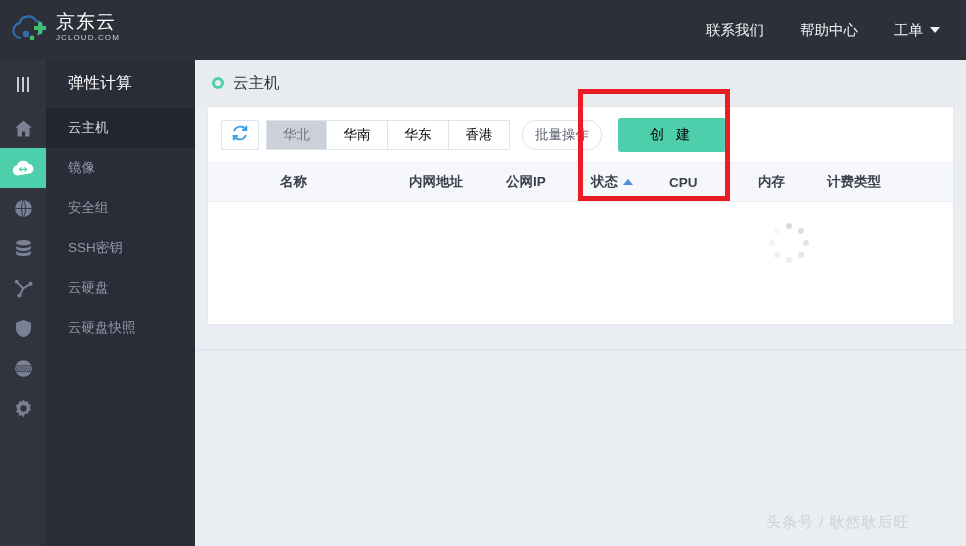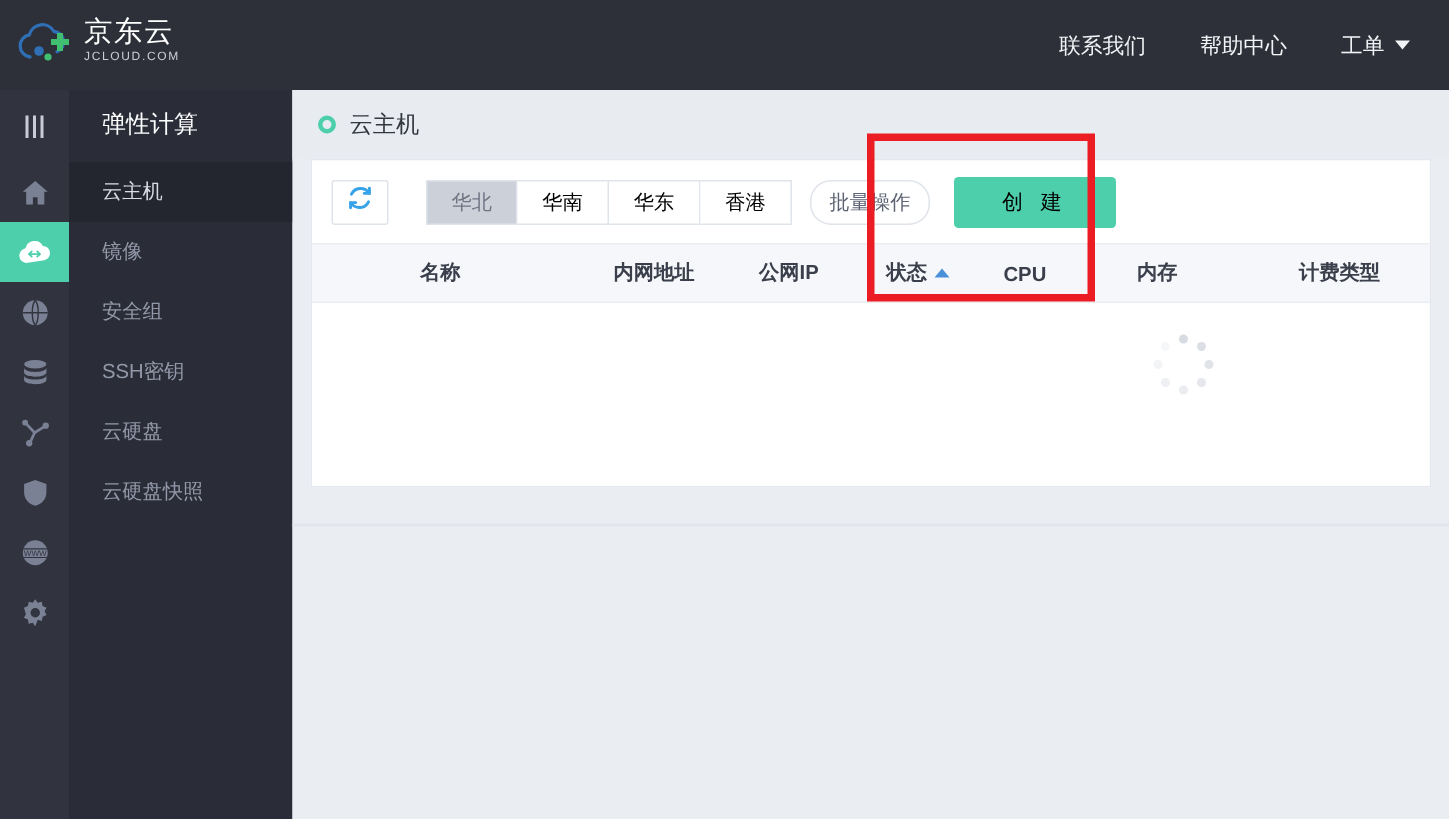--- a/index.html
+++ b/index.html
@@ -95,7 +95,7 @@
     display: flex; align-items: center; justify-content: center; cursor: pointer;
     border-radius: 2px;
   }
-  .tb-tabs { display: flex; margin-left: 25px; align-items: center; }
+  .tb-tabs { display: flex; margin-left: 7px; align-items: center; }
   .tb-tab {
     height: 30px; min-width: 61px; padding: 0 12px; border: 1px solid #dfe3ea;
     border-left: none; background: #fff; color: #000000; font-size: 13.5px;

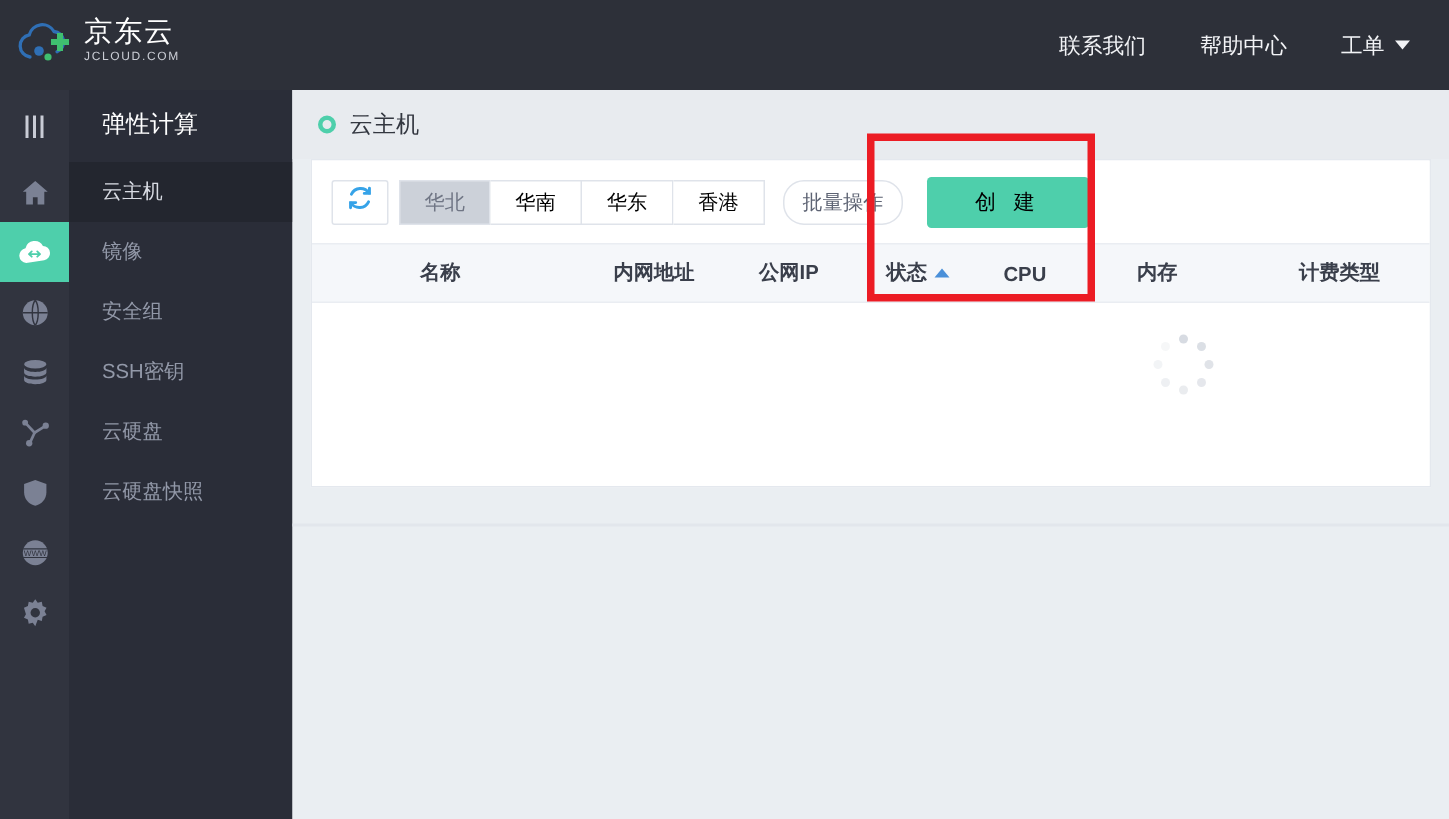--- a/index.html
+++ b/index.html
@@ -358,7 +358,7 @@
         <div class="th" style="left:550px">
           <span>内存</span>
         </div>
-        <div class="th" style="left:658px">
+        <div class="th" style="left:619px">
           <span>计费类型</span>
         </div>
       </div>

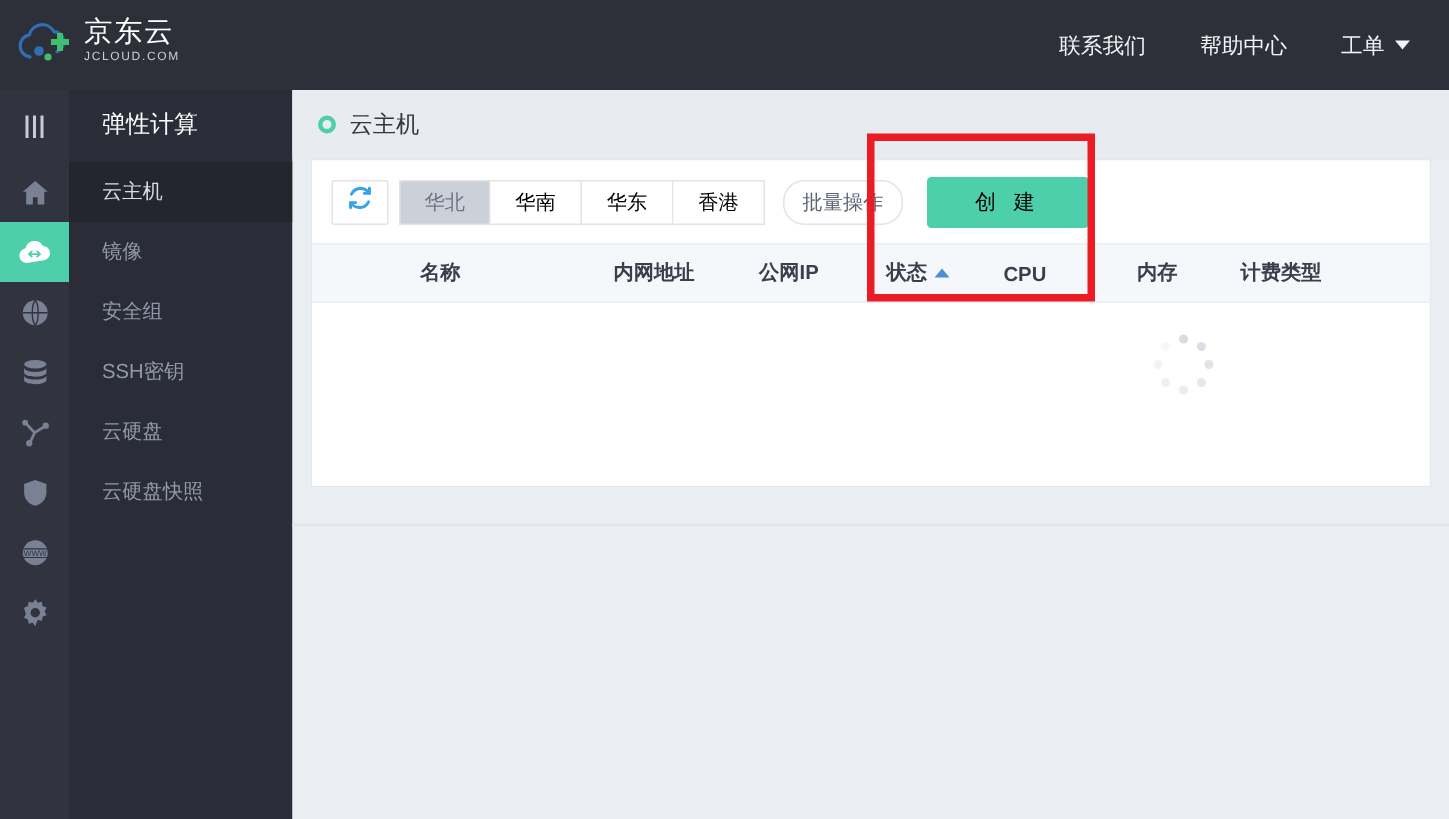--- a/index.html
+++ b/index.html
@@ -384,6 +384,7 @@
 
   <div class="annot"></div>
 
+  <div class="watermark">头条号 / 耿然耿后旺</div>
 
 </div>
 

